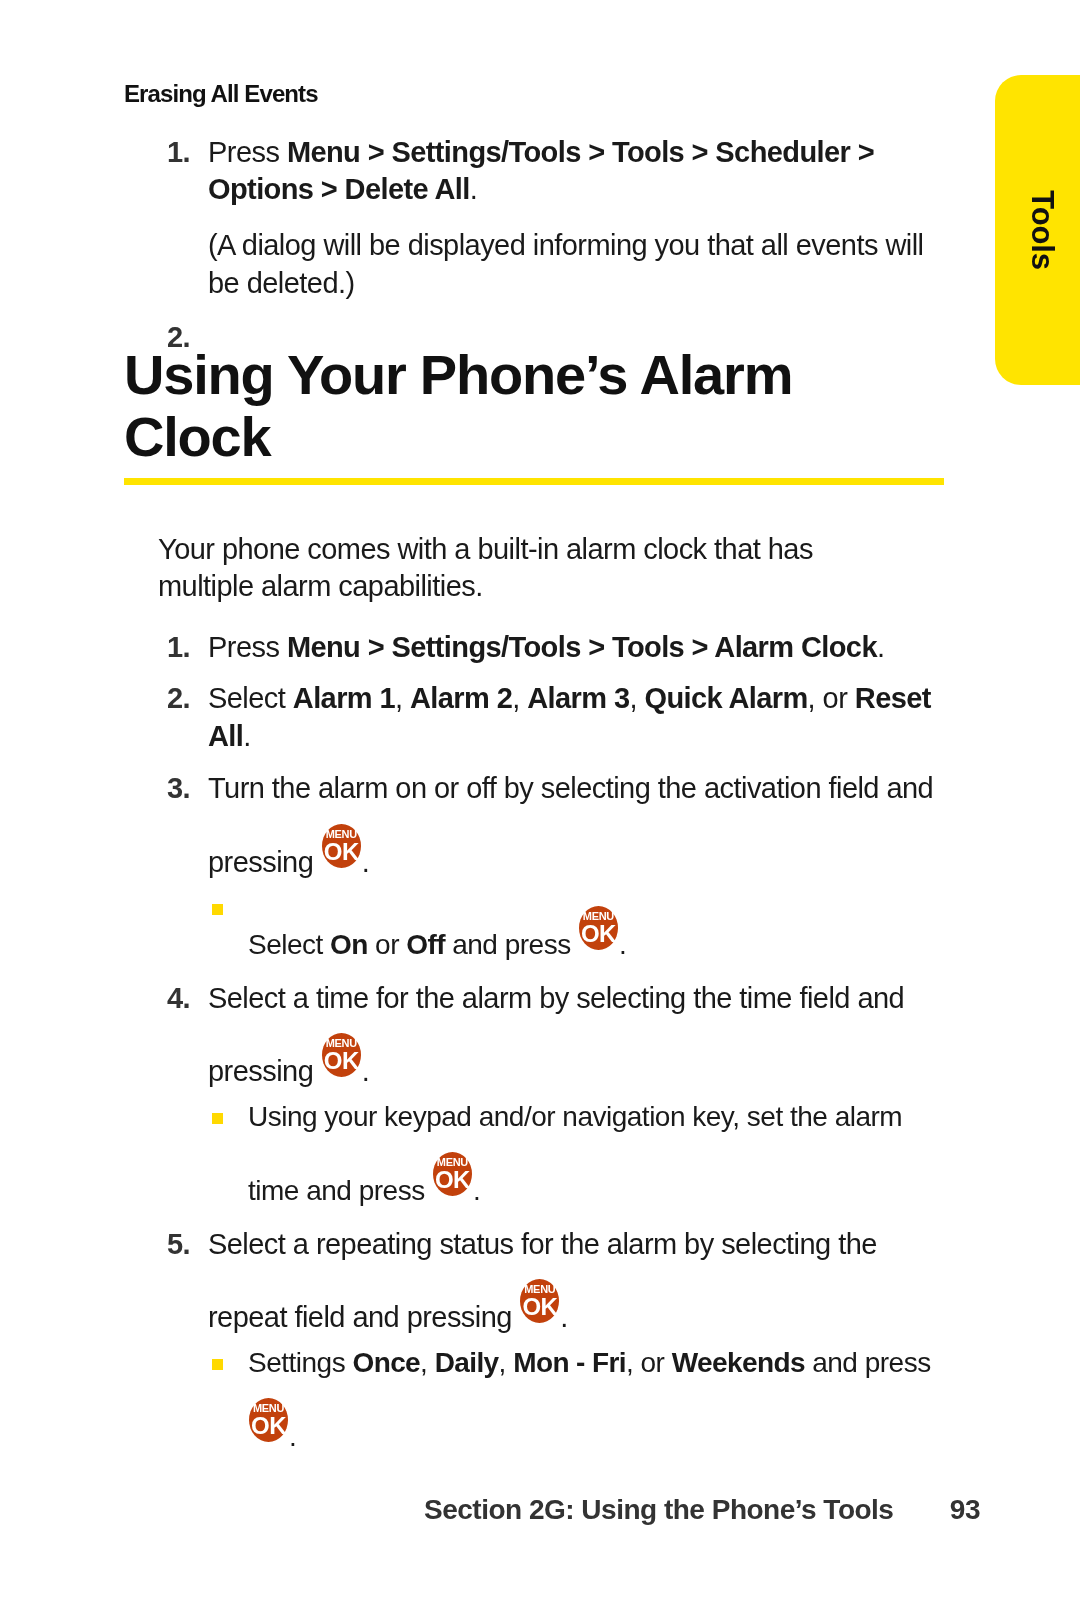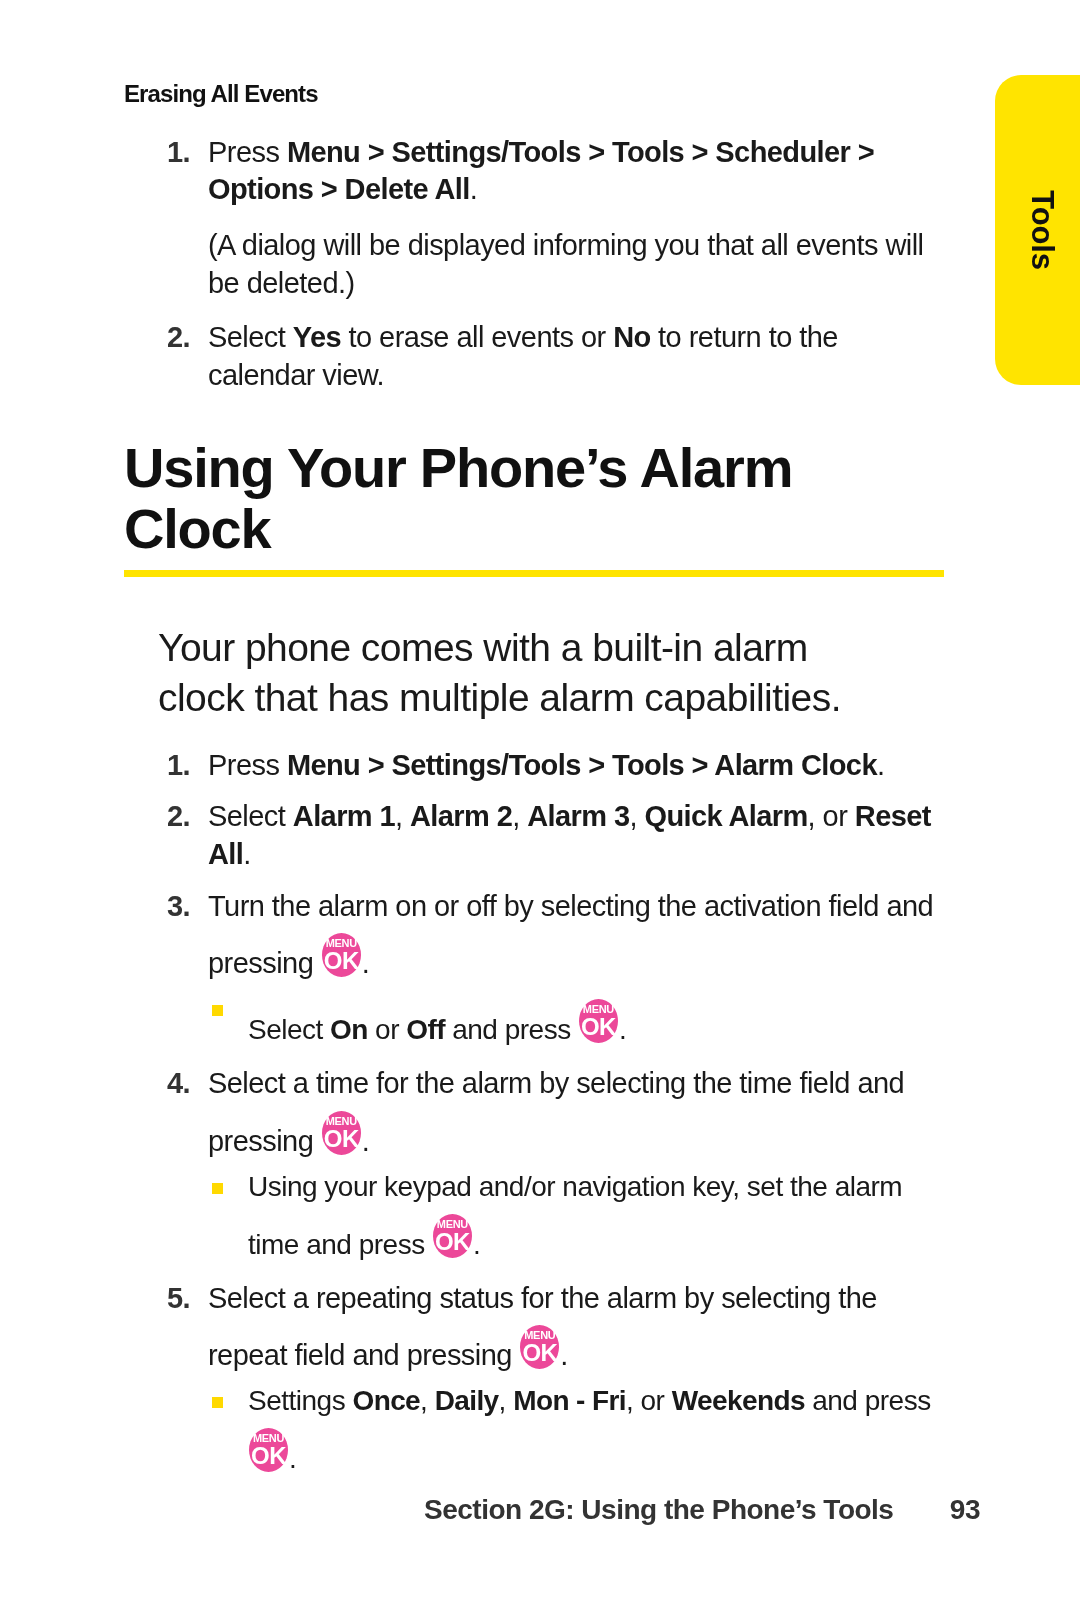--- a/index.html
+++ b/index.html
@@ -233,7 +233,6 @@
 
       <li>
         <span class="num">2.</span>
-        <span><span>Select </span><b>Yes</b><span> to erase all events or </span><b>No</b><span> to return to the calendar view.</span></span>
       </li>
     </ol>
 

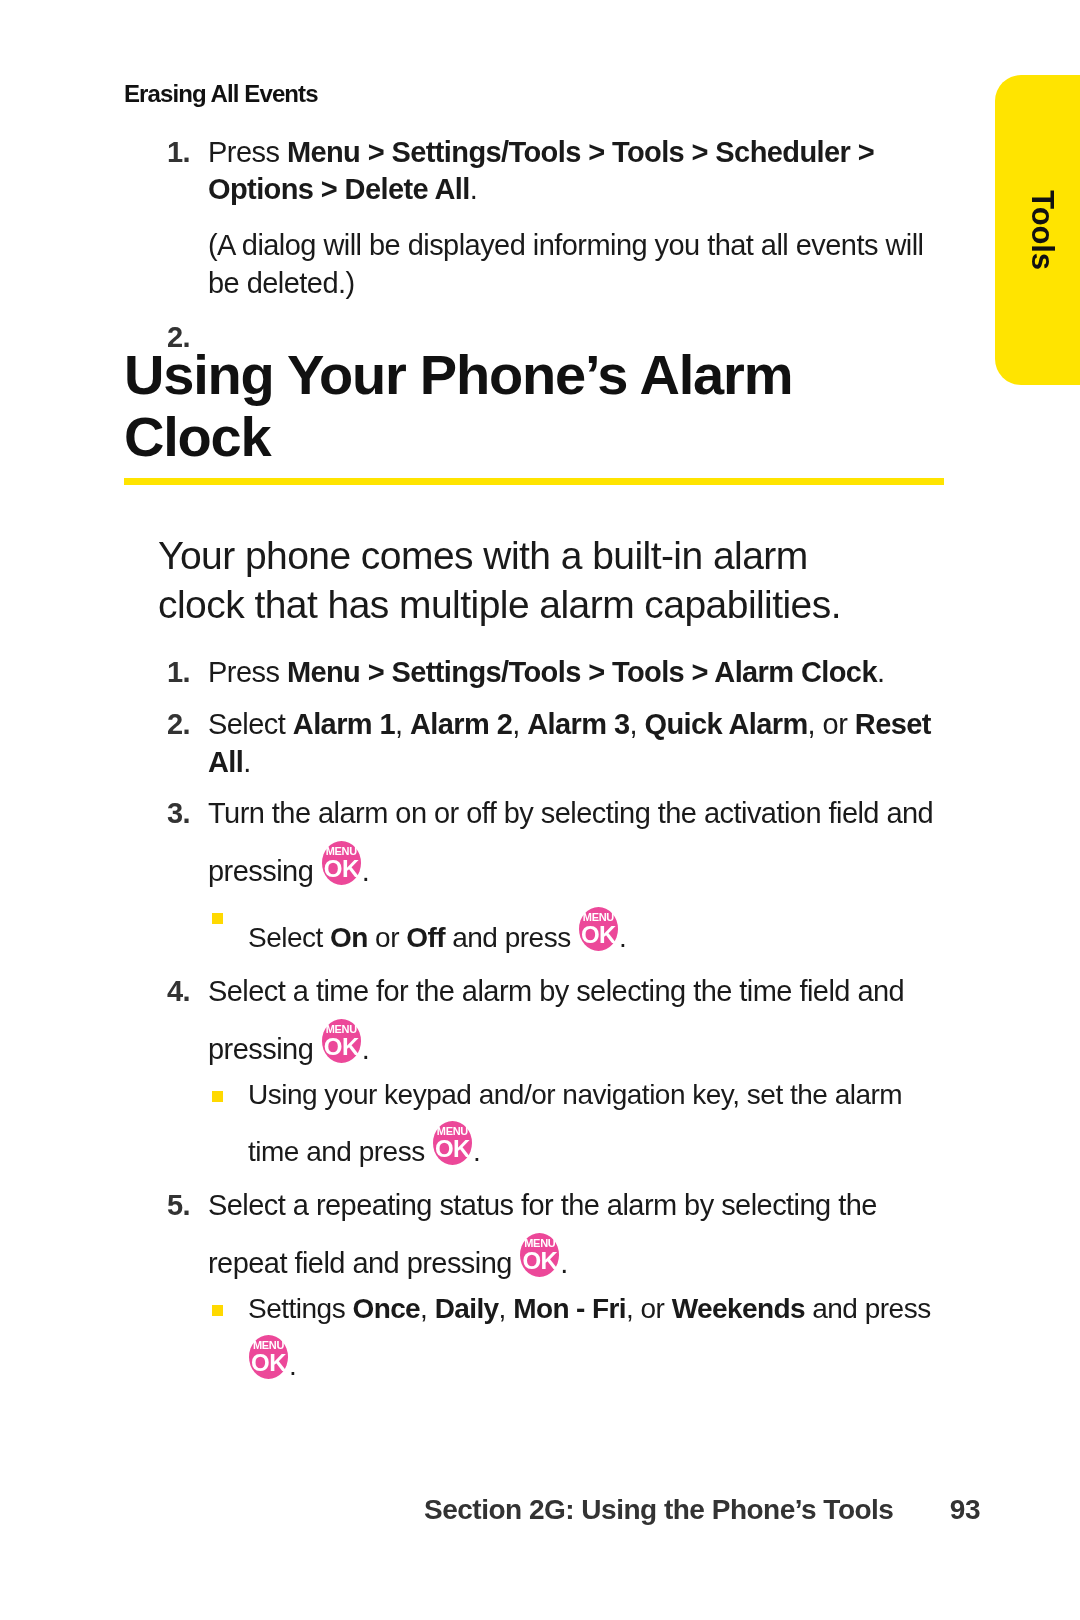--- a/index.html
+++ b/index.html
@@ -87,7 +87,7 @@
 
   
   .intro-para {
-    font-size: 39px;
+    font-size: 29px;
     line-height: 1.28;
     letter-spacing: -0.55px;
     color: #1a1a1a;

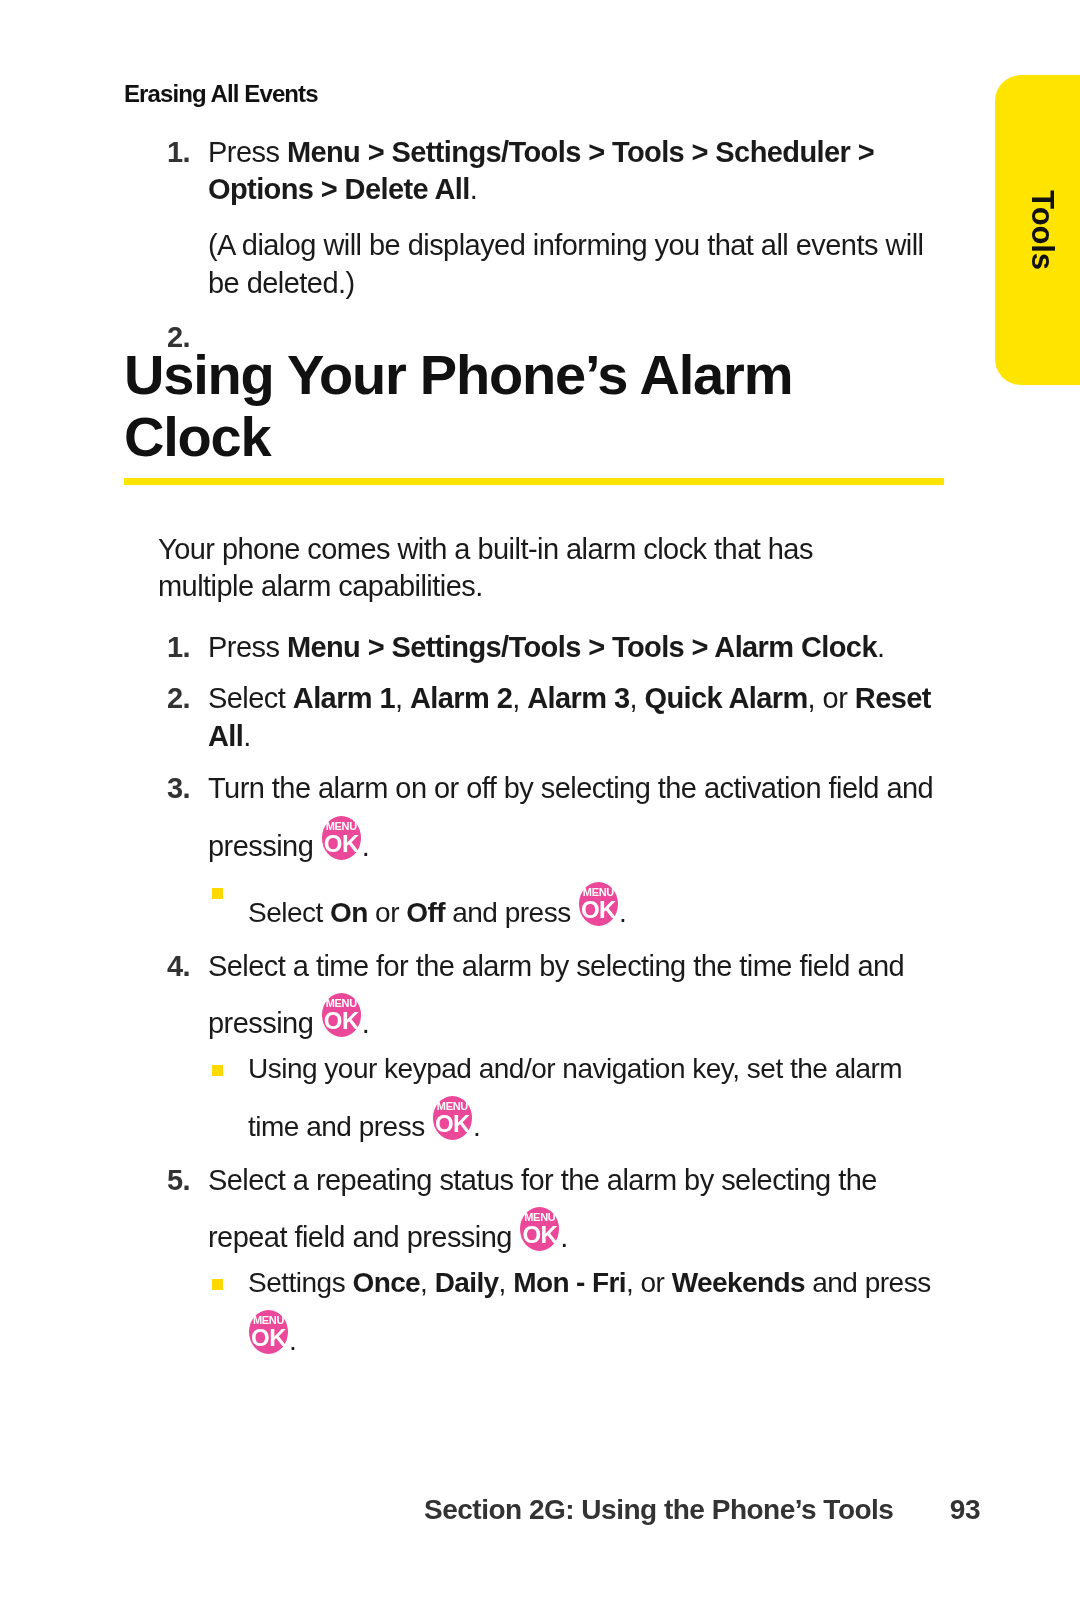--- a/index.html
+++ b/index.html
@@ -158,11 +158,11 @@
     display: inline-block;
     width: 39px;
     height: 44px;
-    background: #ec4899;
+    background: #c2410c;
     border-radius: 50% / 50%;
     position: relative;
     vertical-align: -12px;
-    margin: 8px 1px;
+    margin: 16px 1px;
   }
   .okkey .menu {
     position: absolute;

